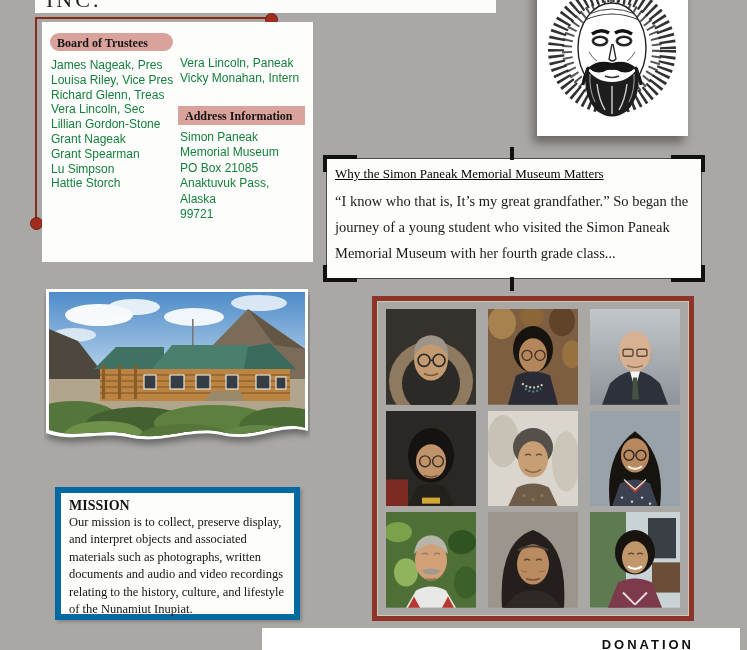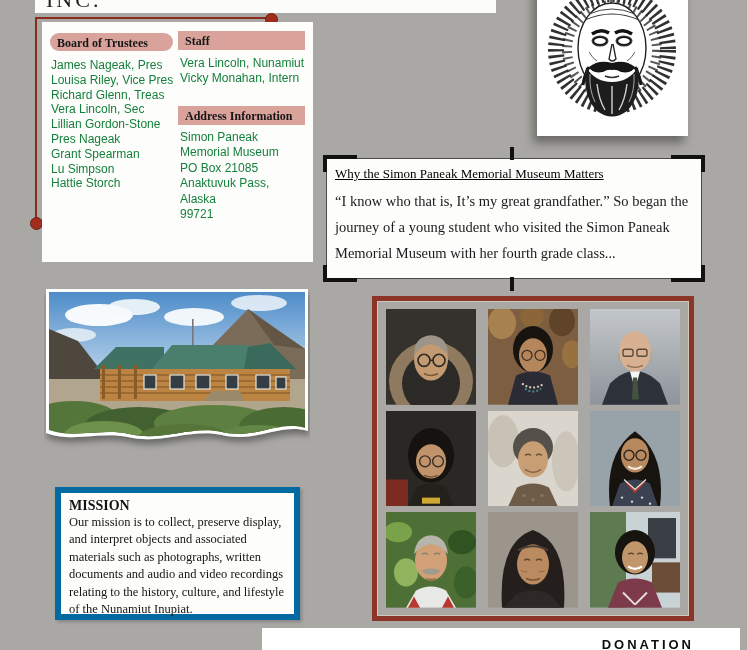--- a/index.html
+++ b/index.html
@@ -100,7 +100,6 @@
         <div>Lu Simpson</div>
         <div>Hattie Storch</div>
       </div>
-    <div class="hdr staff-hdr">Staff</div>
     <div class="plist staff-list">
         <div>Vera Lincoln, Nunamiut</div>
         <div>Vicky Monahan, Intern</div>

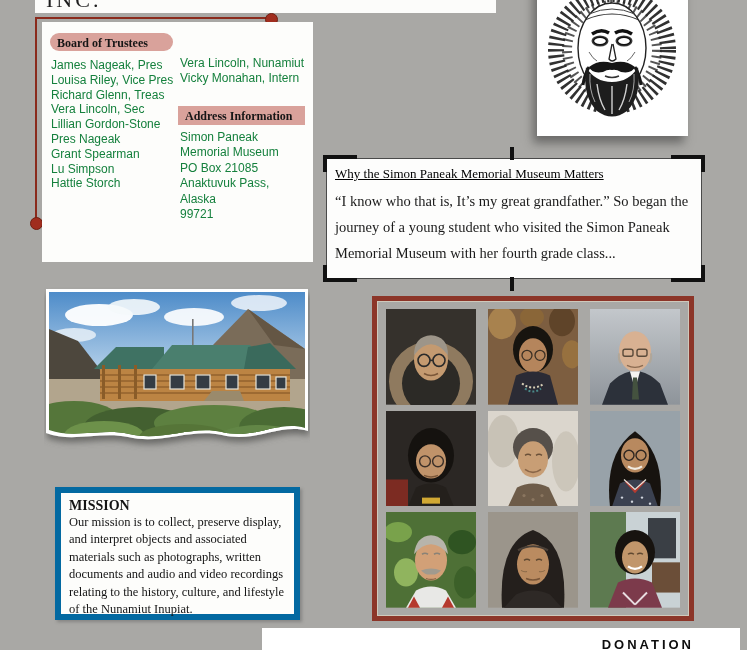--- a/index.html
+++ b/index.html
@@ -101,7 +101,7 @@
         <div>Hattie Storch</div>
       </div>
     <div class="plist staff-list">
-        <div>Vera Lincoln, Nunamiut</div>
+        <div>Vera Lincoln, Paneak</div>
         <div>Vicky Monahan, Intern</div>
       </div>
     <div class="hdr addr-hdr">Address Information</div>

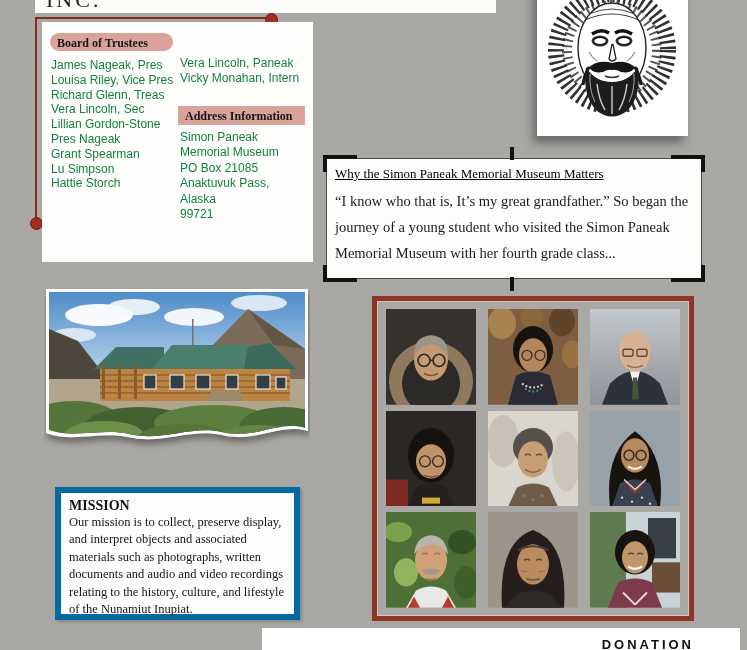--- a/index.html
+++ b/index.html
@@ -95,7 +95,7 @@
         <div>Richard Glenn, Treas</div>
         <div>Vera Lincoln, Sec</div>
         <div>Lillian Gordon-Stone</div>
-        <div>Pres Nageak</div>
+        <div>Grant Nageak</div>
         <div>Grant Spearman</div>
         <div>Lu Simpson</div>
         <div>Hattie Storch</div>

